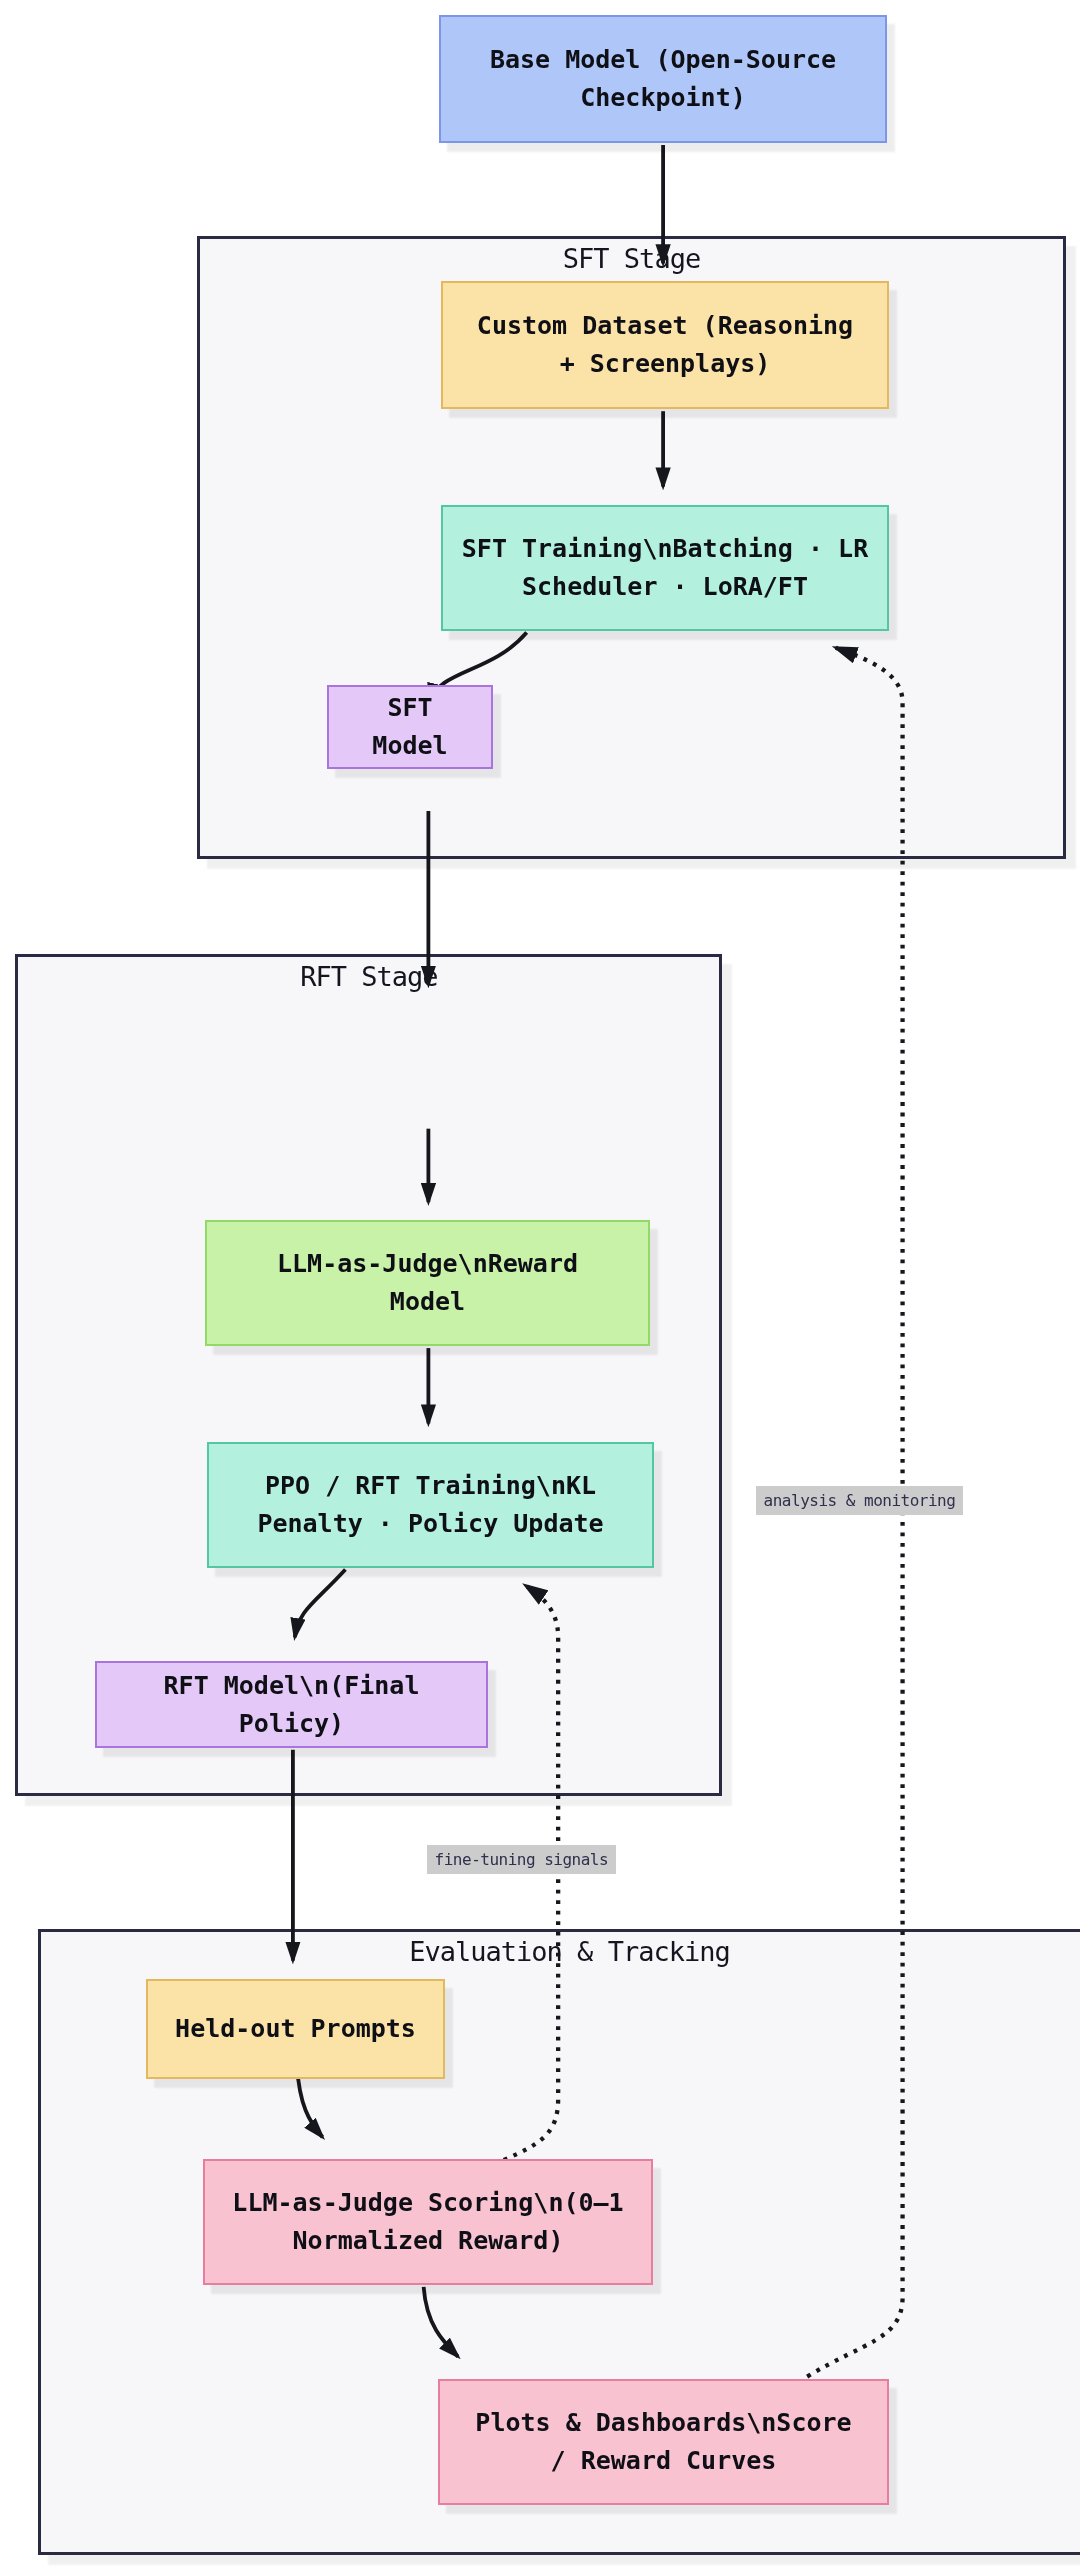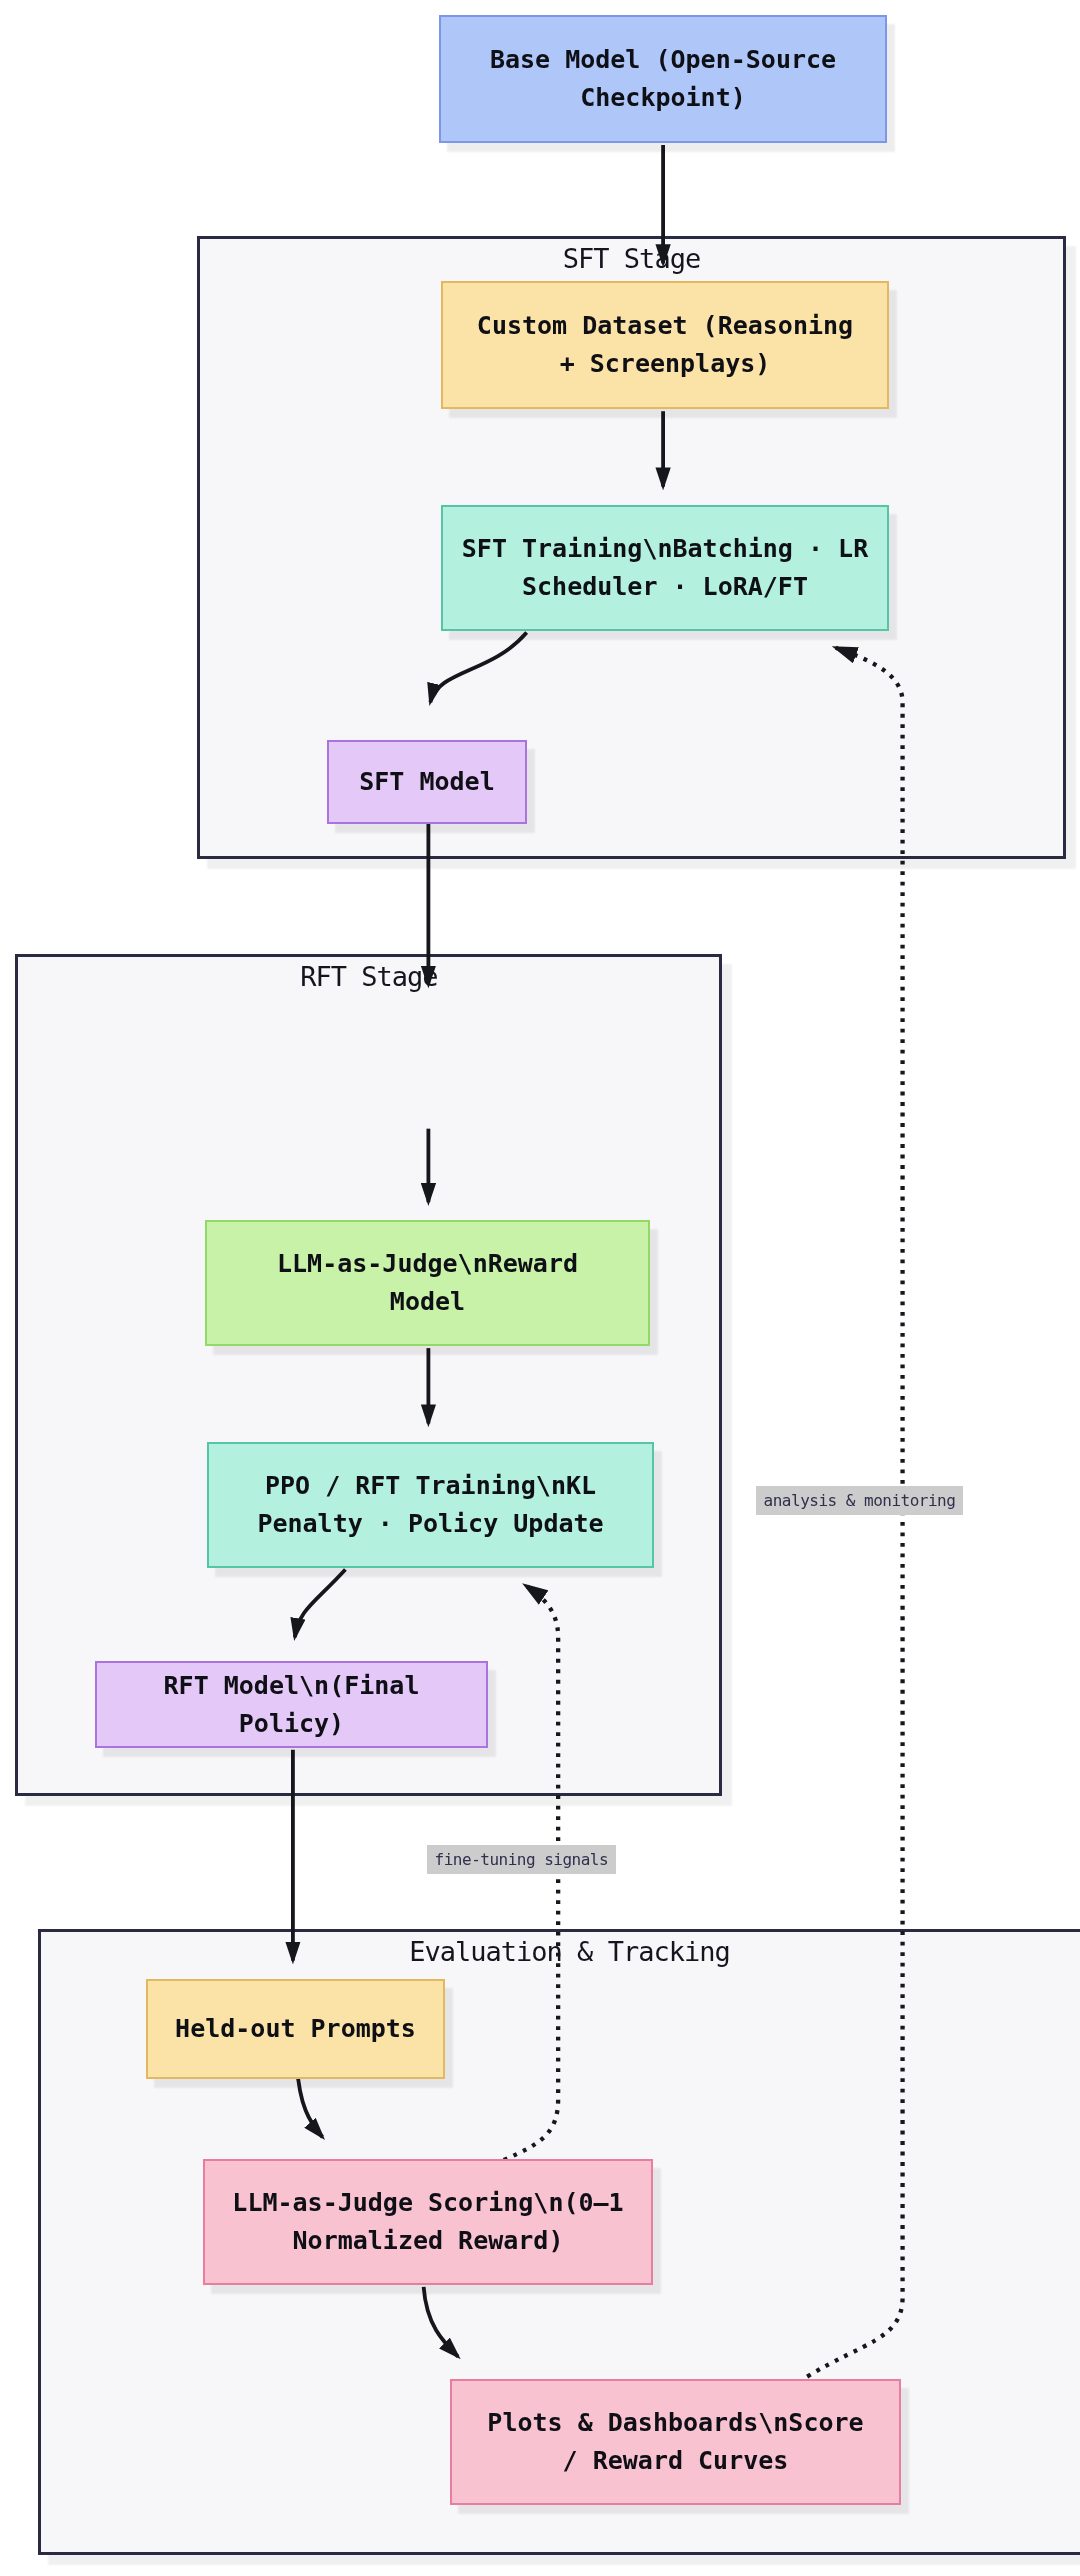--- a/index.html
+++ b/index.html
@@ -39,7 +39,7 @@
   .n-base    {left:439px;top:15.3px;  width:448px;height:128px;}
   .n-custom  {left:441px;top:281px; width:448px;height:128px;padding:0 19px;}
   .n-sfttrain{left:441px;top:505px; width:448px;height:126px;padding:0 17px;}
-  .n-sftmodel{left:327px;top:740px; width:200px;height:84px;}
+  .n-sftmodel{left:327px;top:685px; width:166px;height:84px;}
   .n-prompt  {left:205px;top:999px;width:445px;height:128px;}
   .n-judge   {left:205px;top:1220px;width:445px;height:126px;padding:0 34px;}
   .n-ppo     {left:207px;top:1442px;width:447px;height:126px;}

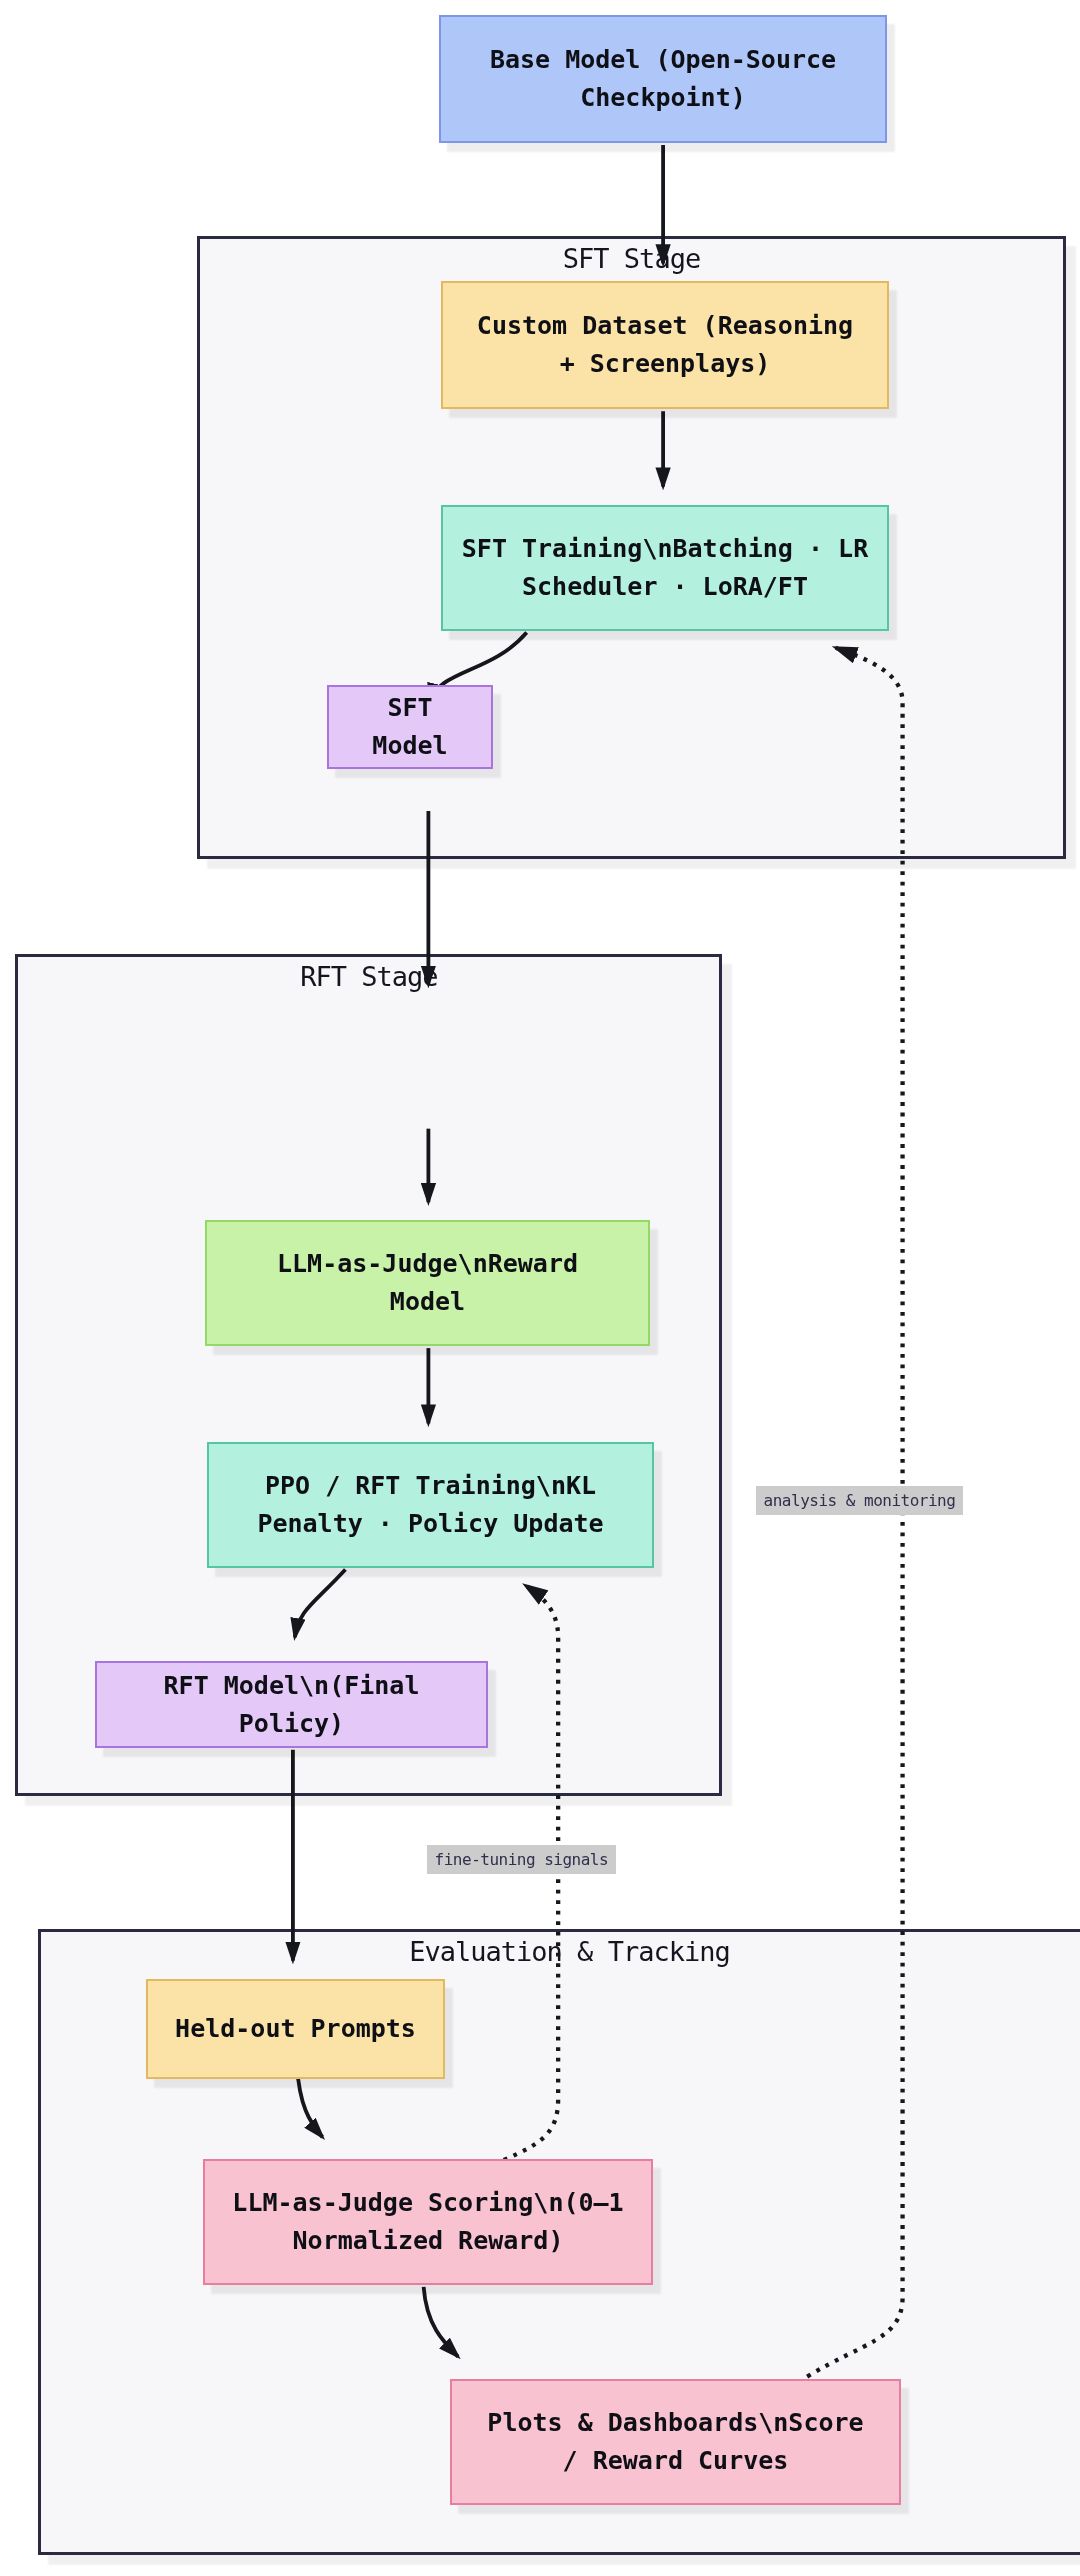--- a/index.html
+++ b/index.html
@@ -46,7 +46,7 @@
   .n-rftmodel{left:95px;top:1661px;width:393px;height:87px;padding:0 11.4px;}
   .n-heldout {left:146px;top:1979px;width:299px;height:100px;padding:0 11.4px;}
   .n-scoring {left:203px;top:2159px;width:450px;height:126px;padding:0 22px;}
-  .n-plots   {left:438px;top:2379px;width:451px;height:126px;padding:0 34px;margin-left:12px;}
+  .n-plots   {left:438px;top:2379px;width:451px;height:126px;padding:0 34px;}
   
   .edge-label{
     position:absolute;background:#cccccc;color:#30304e;font-size:16px;

